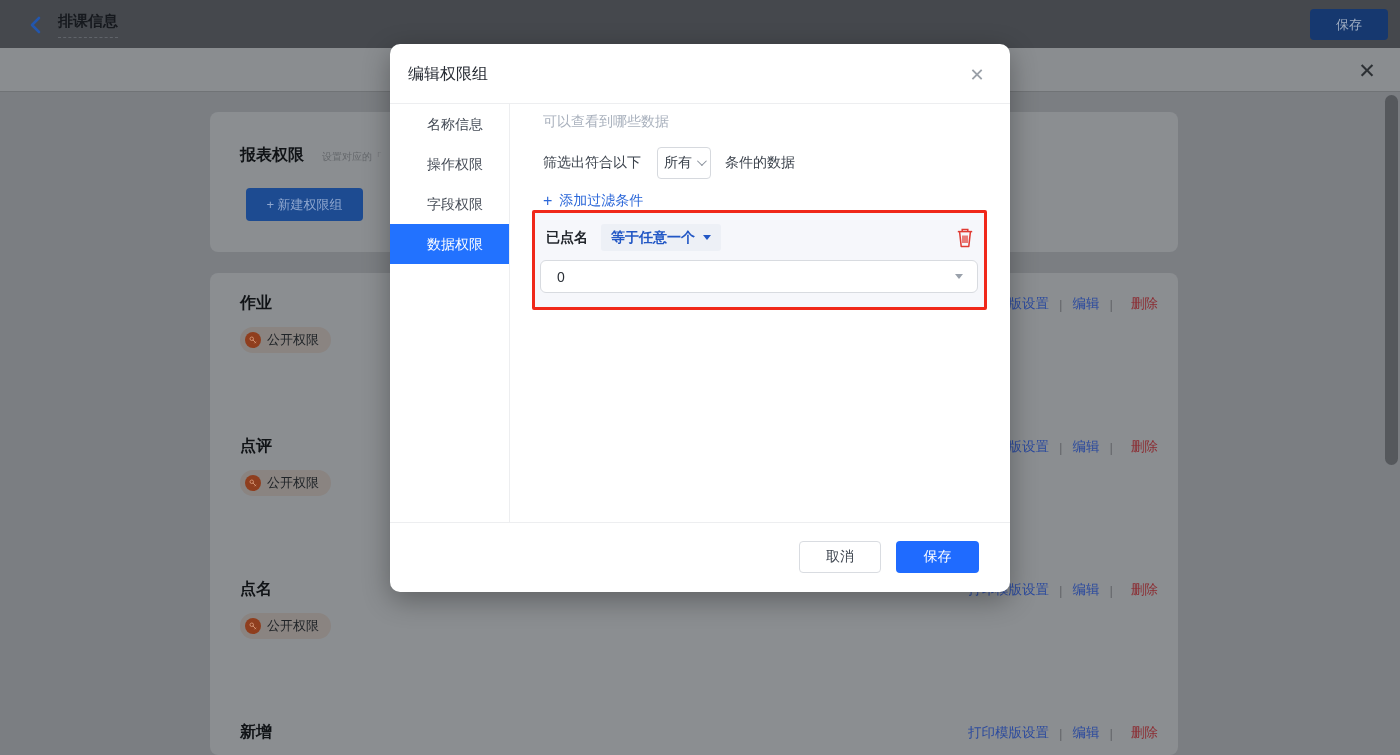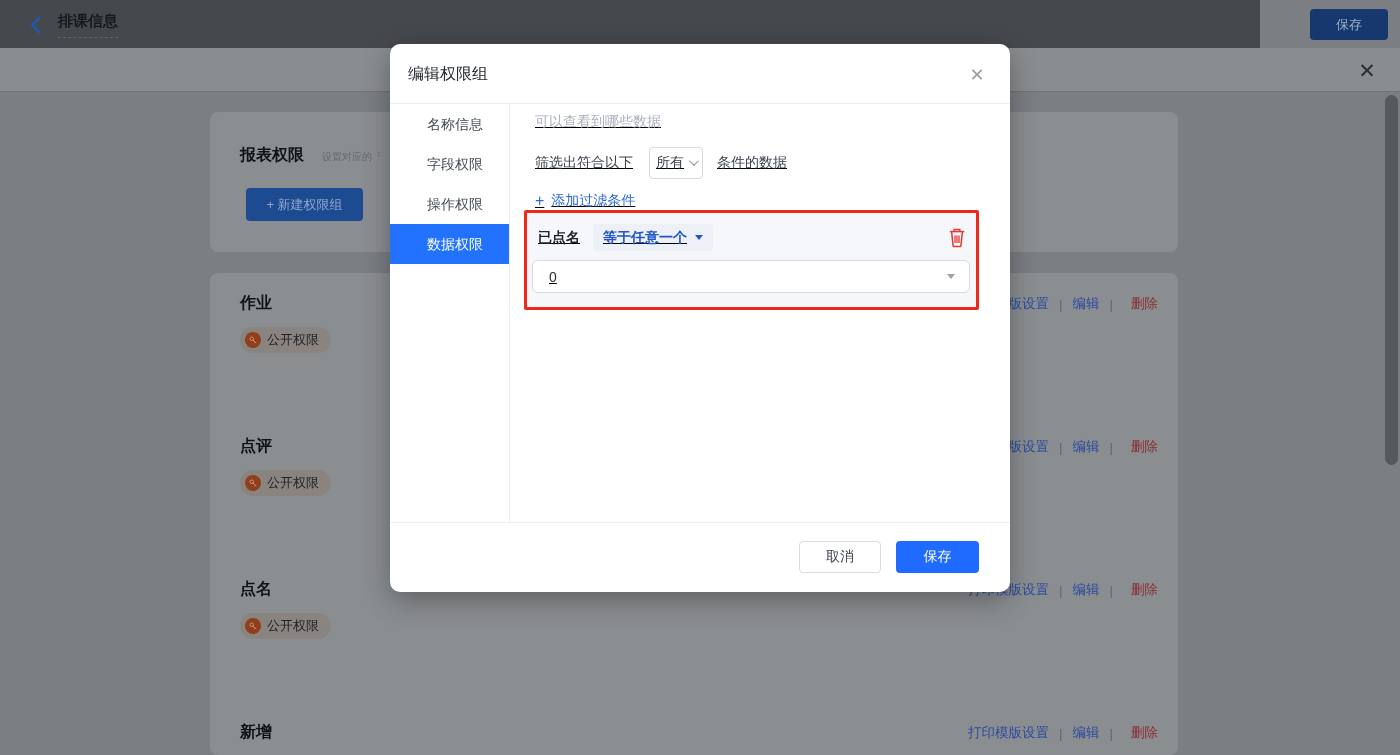--- a/index.html
+++ b/index.html
@@ -7,7 +7,7 @@
   body { font-family:"Liberation Sans", sans-serif; background:#7b7e82; position:relative; }
 
   
-  .app-header { position:absolute; left:0; top:0; width:1260px; height:48px; background:#45484d; }
+  .app-header { position:absolute; left:0; top:0; width:1400px; height:48px; background:#45484d; }
   .back-btn { position:absolute; left:26px; top:14px; width:22px; height:22px; cursor:pointer; }
   .hdr-title { position:absolute; left:58px; top:12px; font-size:15px; font-weight:700; color:#16191e; padding-bottom:6px; border-bottom:1px dashed #60646a; }
   .hdr-save { position:absolute; left:1310px; top:9px; width:78px; height:31px; background:#16386f; border-radius:4px; color:#9fadc2; font-size:13px; display:flex; align-items:center; justify-content:center; }

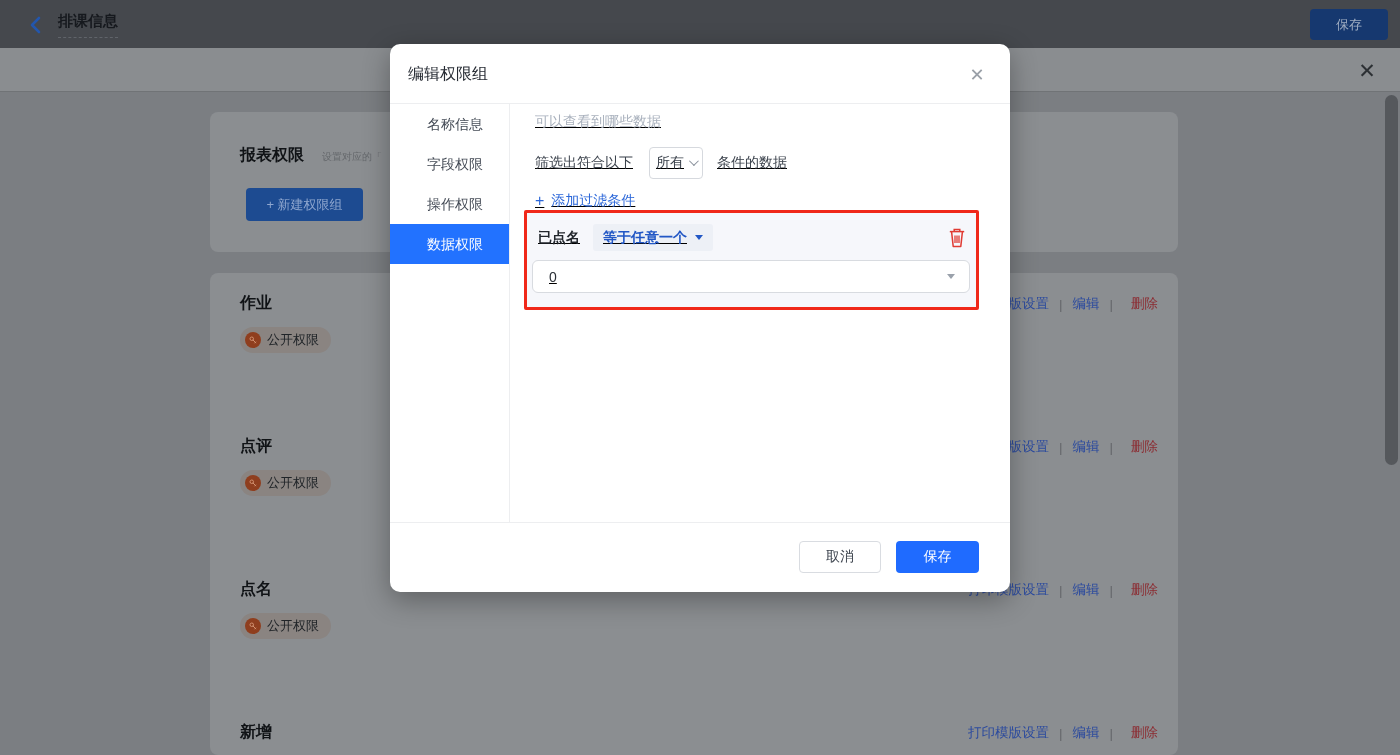--- a/index.html
+++ b/index.html
@@ -44,7 +44,7 @@
   .tab-col { position:absolute; left:0; top:0; bottom:0; width:120px; border-right:1px solid #edeef0; }
   .tab { height:40px; line-height:40px; text-align:right; padding-right:26px; font-size:14px; color:#434a55; cursor:pointer; white-space:nowrap; }
   .tab.active { background:#2272ff; color:#ffffff; }
-  .content { position:absolute; left:121px; top:0; right:0; bottom:0; padding-left:24px;text-decoration:underline; }
+  .content { position:absolute; left:121px; top:0; right:0; bottom:0; padding-left:32px; }
   .hint { margin-top:9px; font-size:14px; color:#a9b1bd; }
   .filter-row { margin-top:15px; height:33px; display:flex; align-items:center; font-size:14px; color:#3b424c; }
   .scope-box { margin-left:16px; margin-right:14px; width:54px; height:32px; border:1px solid #d6d9de; border-radius:4px; background:#fff; display:flex; align-items:center; justify-content:center; gap:5px; }

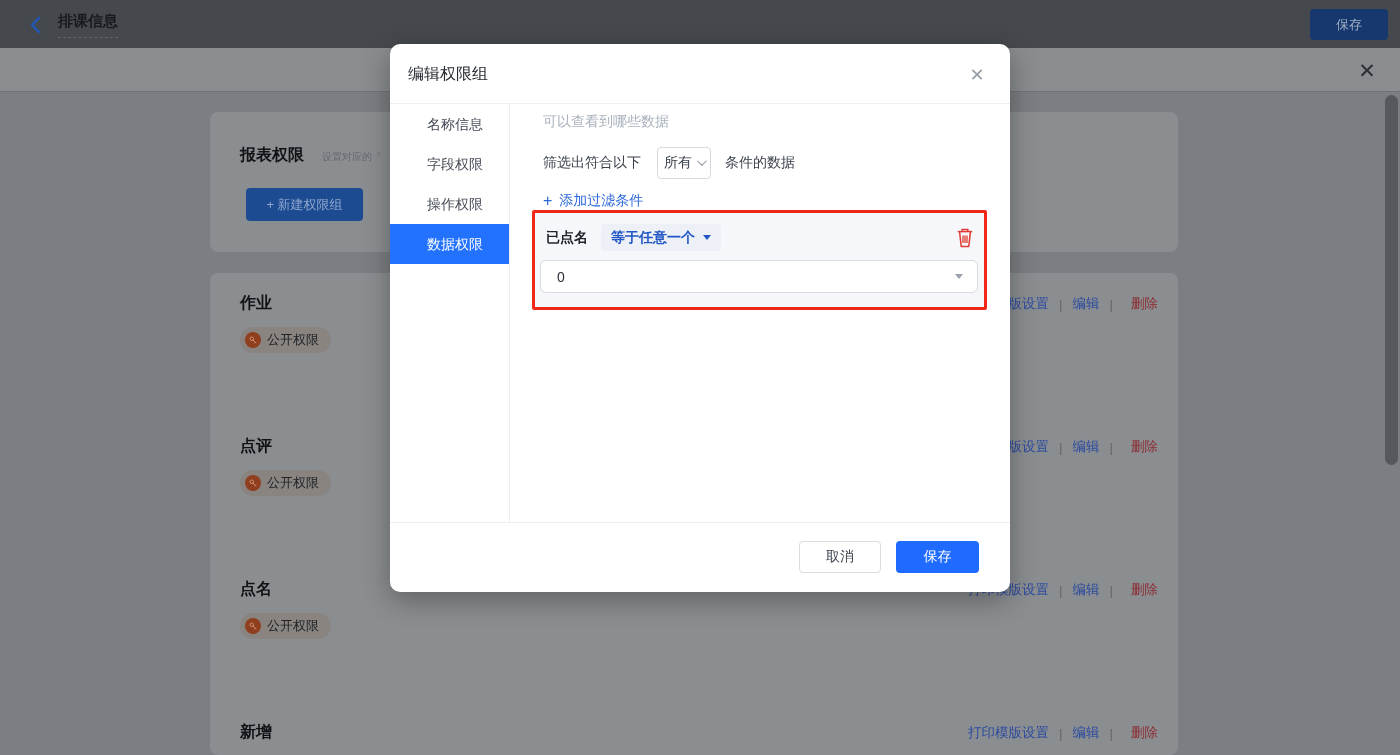--- a/index.html
+++ b/index.html
@@ -174,8 +174,8 @@
   <div class="modal-body">
     <div class="tab-col">
       <div class="tab">名称信息</div>
+      <div class="tab">操作权限</div>
       <div class="tab">字段权限</div>
-      <div class="tab">操作权限</div>
       <div class="tab active">数据权限</div>
     </div>
 

